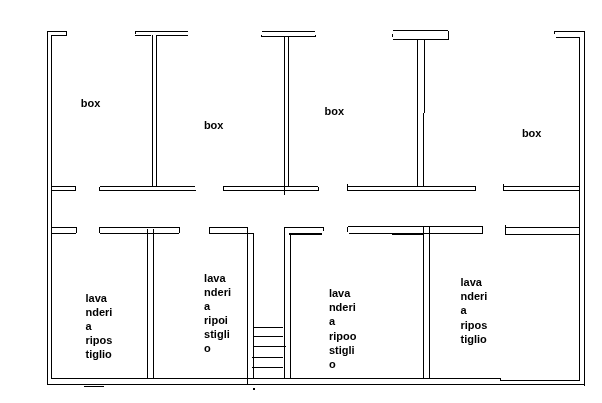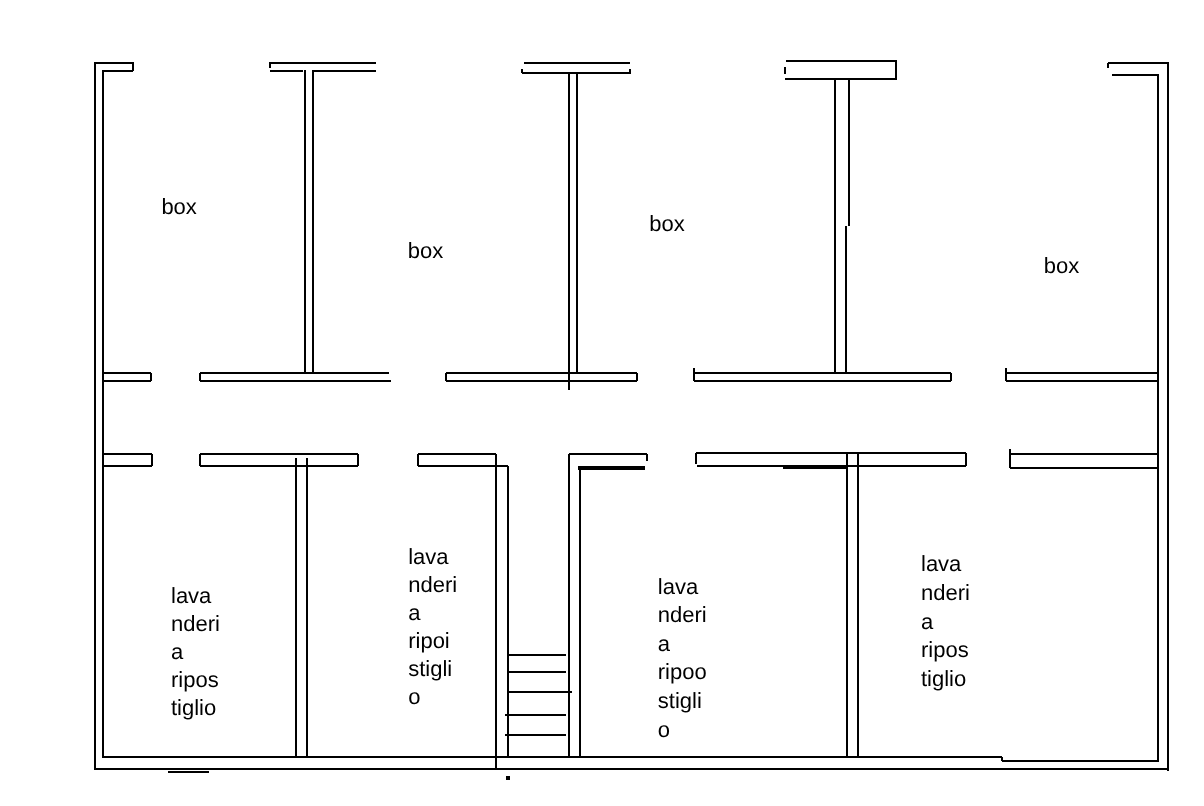--- a/index.html
+++ b/index.html
@@ -3,7 +3,7 @@
 <meta charset="utf-8">
 <style>
   html,body{margin:0;padding:0;background:#ffffff;}
-  #plan{position:relative;width:602px;height:403px;background:#ffffff;overflow:hidden;}
+  #plan{position:relative;width:602px;height:403px;background:#ffffff;overflow:hidden;font-weight:bold;}
   svg{position:absolute;left:0;top:0;}
   svg line, svg path{stroke:#000;stroke-width:1;fill:none;}
   text{font-family:"Liberation Sans",sans-serif;font-size:11px;fill:#000;}

